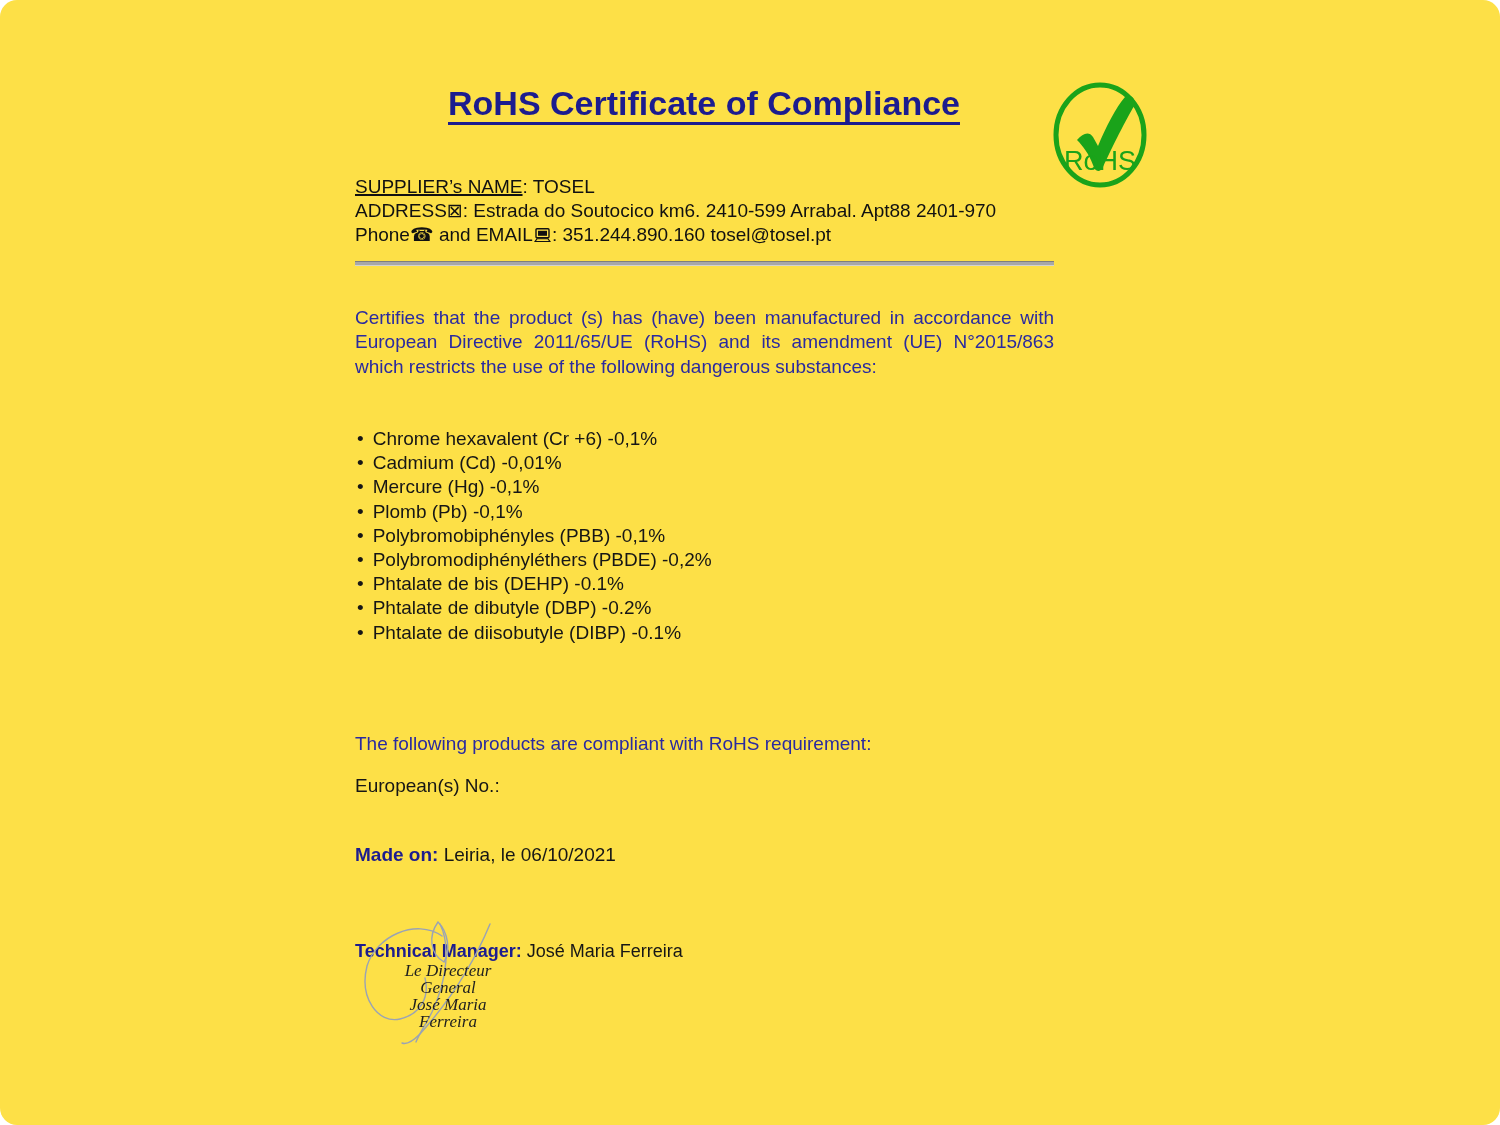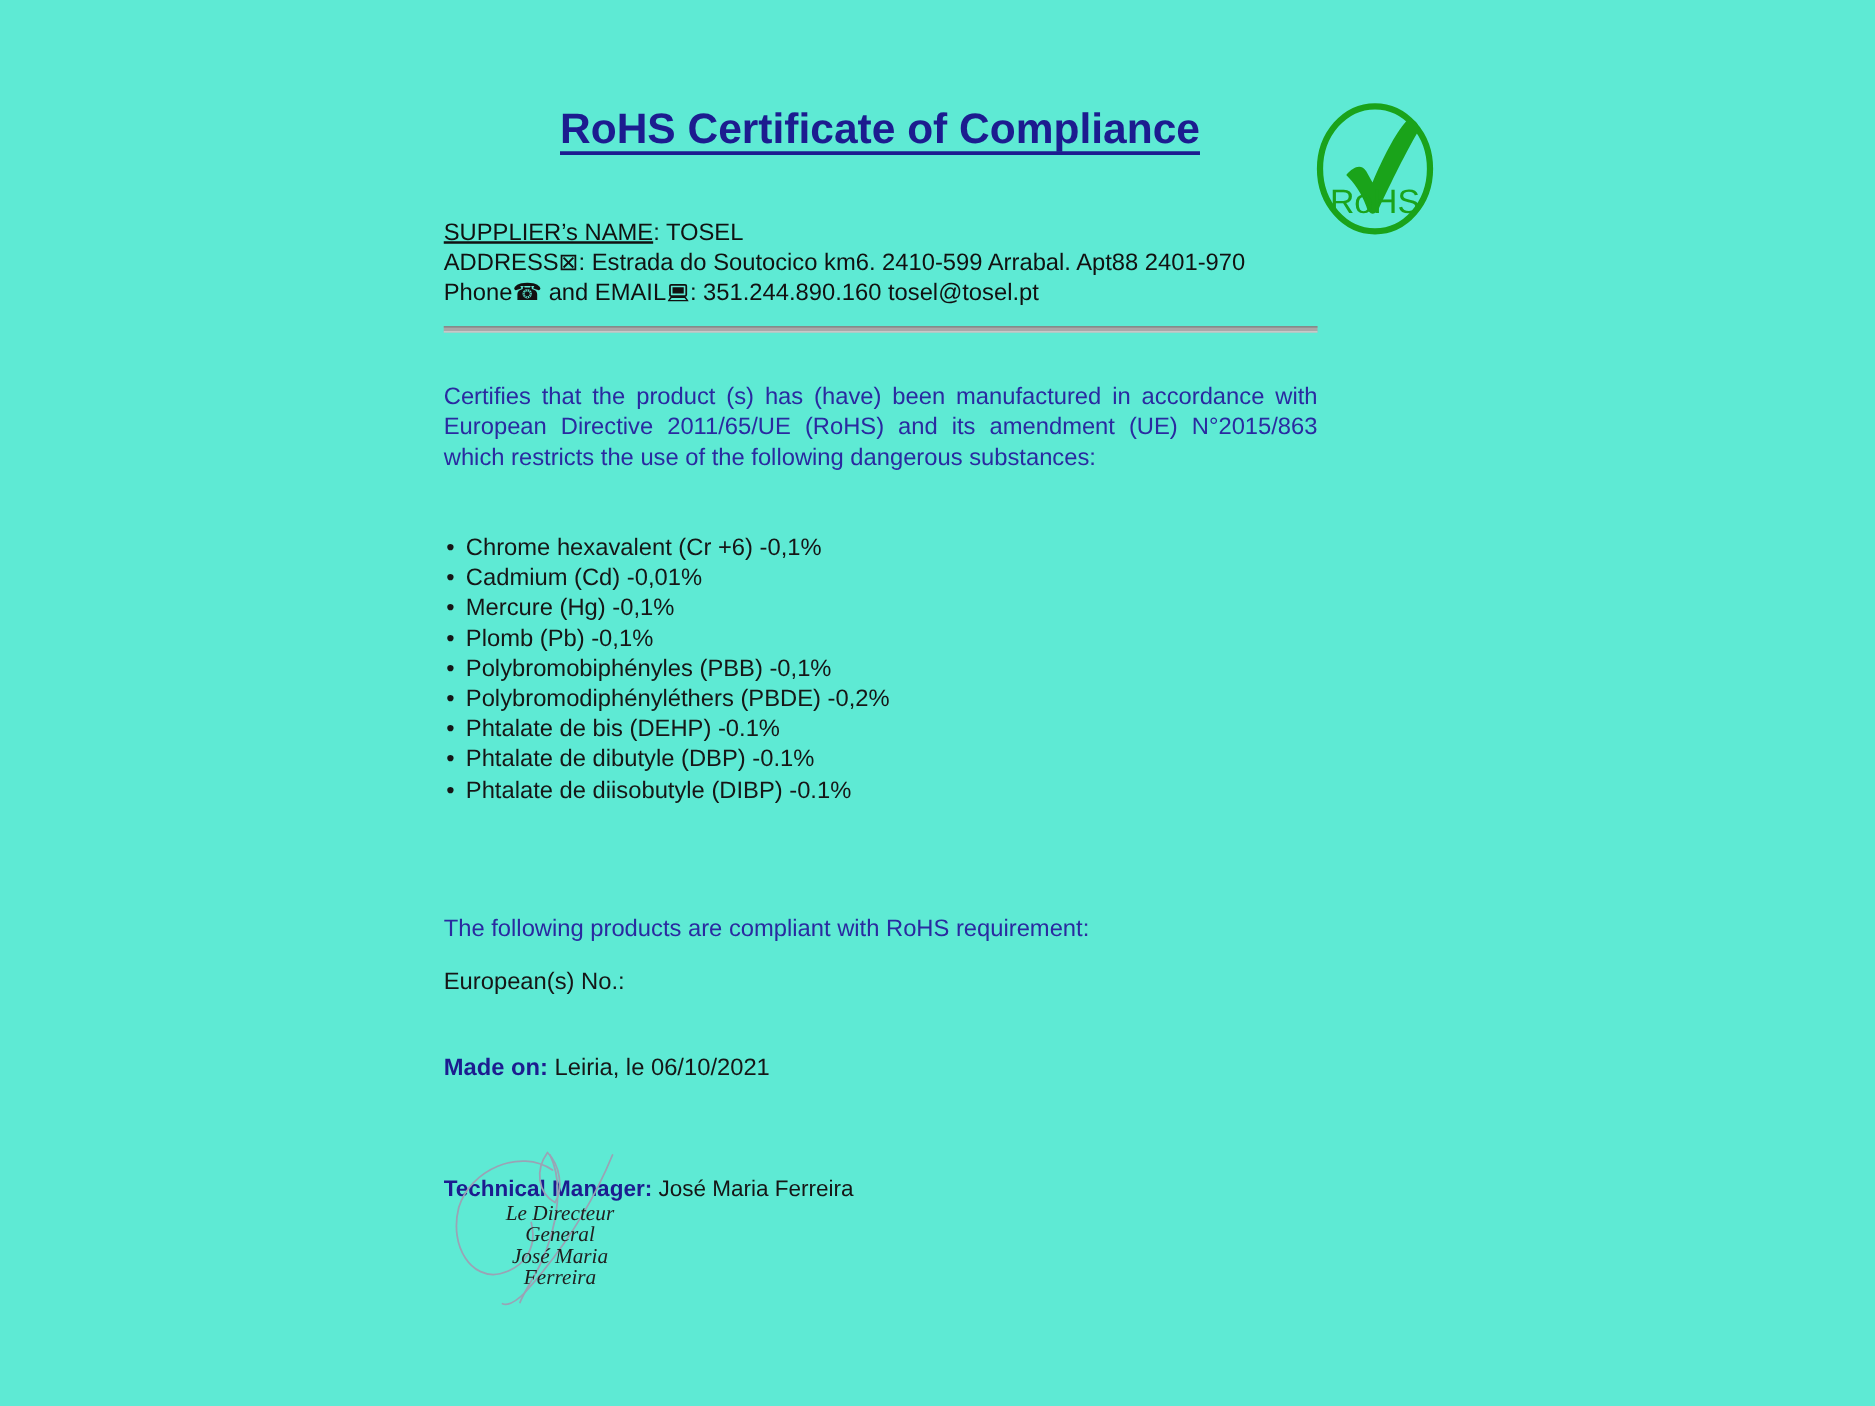--- a/index.html
+++ b/index.html
@@ -6,10 +6,11 @@
   .page{
     position:relative;
     width:1500px;height:1125px;
-    background:#5eead4;
+    background:#fde047;
     font-family:"Liberation Sans", sans-serif;
     color:#1a1a1a;
     overflow:hidden;
+    border-radius:17px;
   }
   
   .title{

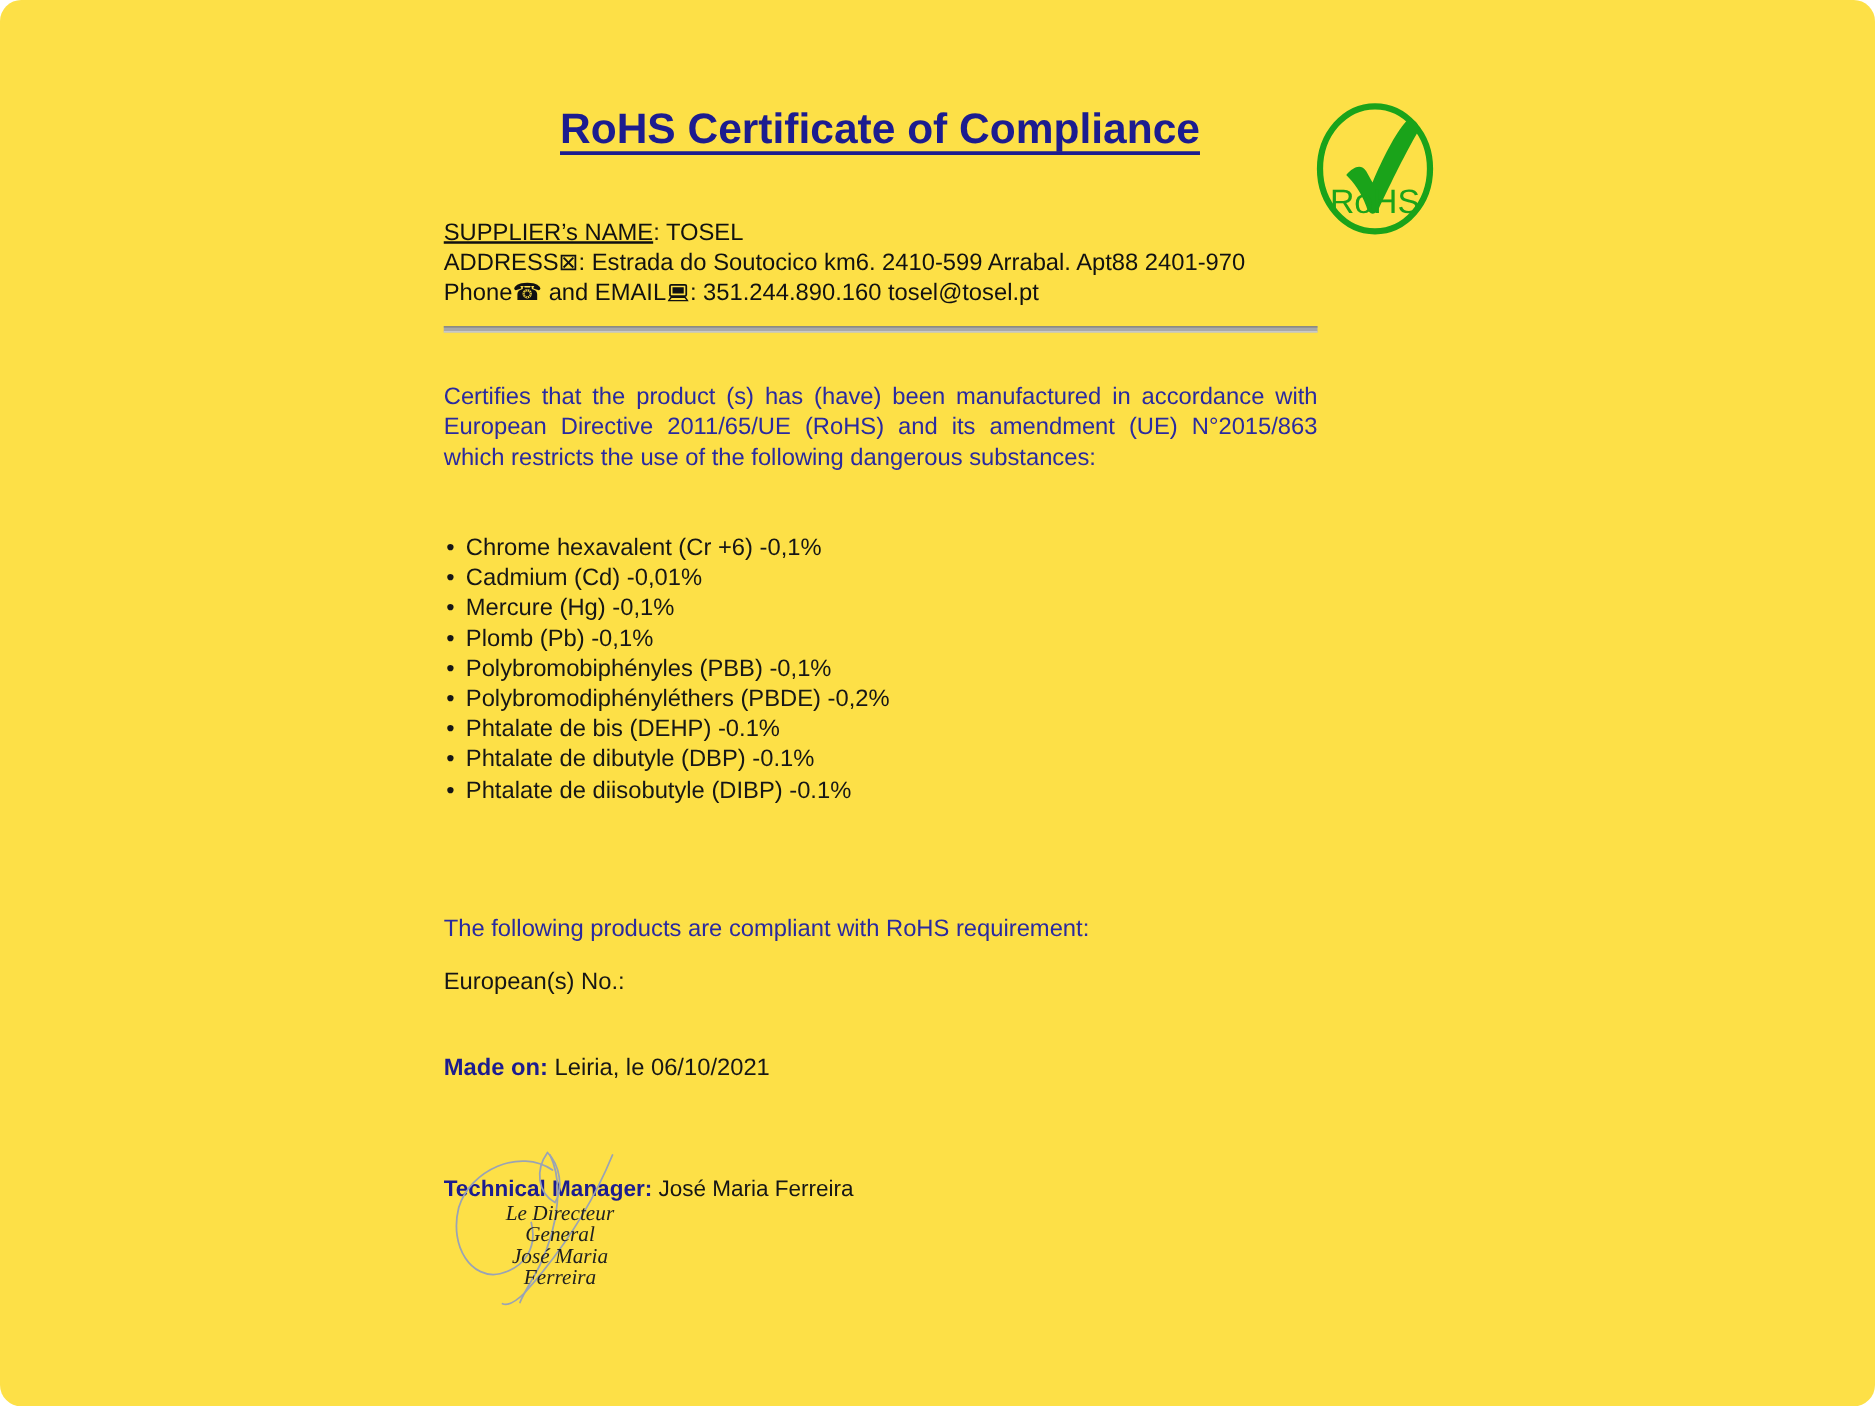--- a/index.html
+++ b/index.html
@@ -112,7 +112,7 @@
       <li>Polybromobiphényles (PBB) -0,1%</li>
       <li>Polybromodiphényléthers (PBDE) -0,2%</li>
       <li>Phtalate de bis (DEHP) -0.1%</li>
-      <li>Phtalate de dibutyle (DBP) -0.1%</li>
+      <li>Phtalate de dibutyle (DBP) -0.2%</li>
       <li>Phtalate de diisobutyle (DIBP) -0.1%</li>
     </ul>
 

